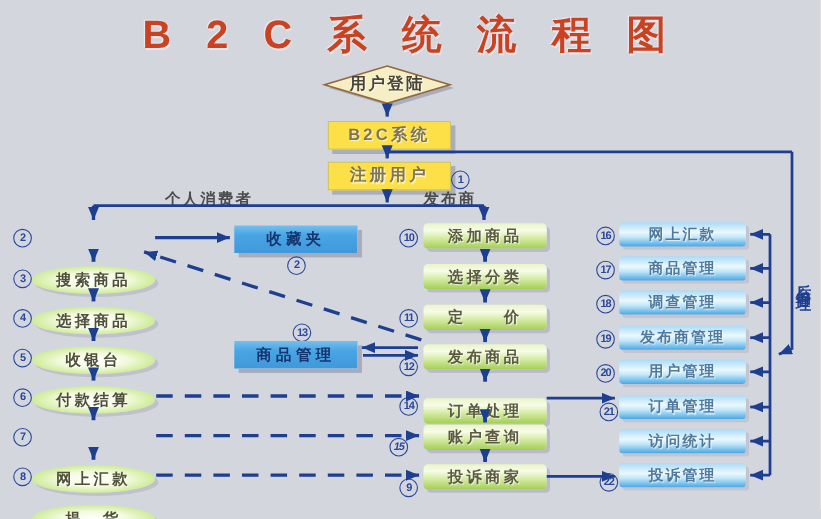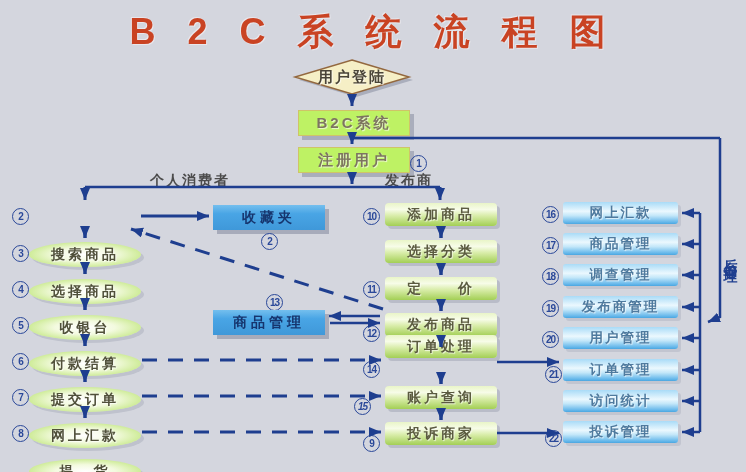--- a/index.html
+++ b/index.html
@@ -10,7 +10,7 @@
          text-shadow:1px 1px 0 #e9e7ec,-1px -1px 0 #e9e7ec;}
   .node{position:absolute;text-align:center;font-weight:bold;z-index:2;}
   .node span{display:inline-block;}
-  .ybox{width:110px;height:24px;line-height:24px;background:#bef264;
+  .ybox{width:110px;height:24px;line-height:24px;background:#fde047;
         border:1px solid #cfc468;box-shadow:4px 4px 0 #aaaebc;
         color:#7d7560;font-size:15px;letter-spacing:3px;text-decoration:underline;}
   .diamond-text{width:114px;height:34px;line-height:34px;color:#4a4438;

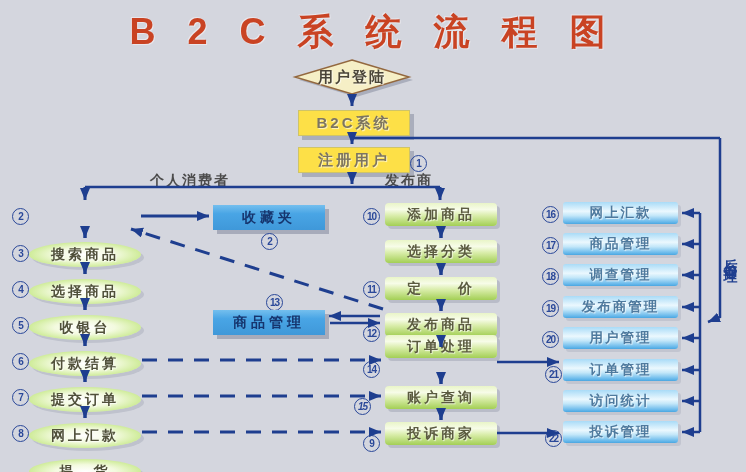--- a/index.html
+++ b/index.html
@@ -99,7 +99,7 @@
   <span class="cnum" style="left:363px;top:325px;">12</span>
   <div class="node gbox" style="left:385px;top:313px;"><span>发布商品</span></div>
   <span class="cnum" style="left:363px;top:361px;">14</span>
-  <div class="node gbox" style="left:385px;top:335px;"><span>订单处理</span></div>
+  <div class="node gbox" style="left:385px;top:362px;"><span>订单处理</span></div>
   <span class="cnum" style="left:354px;top:398px;font-style:italic;">15</span>
   <div class="node gbox" style="left:385px;top:386px;"><span>账户查询</span></div>
   <span class="cnum" style="left:363px;top:435px;">9</span>

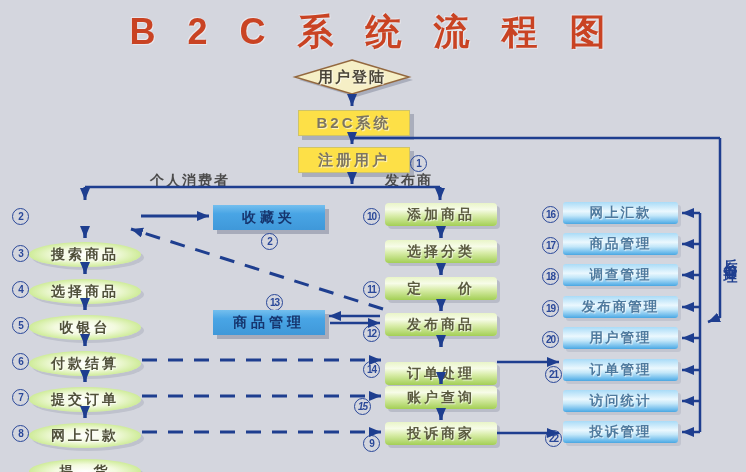--- a/index.html
+++ b/index.html
@@ -80,7 +80,6 @@
   <span class="cnum" style="left:12px;top:317px;">5</span>
   <div class="node lens" style="left:29px;top:312px;"><span>付款结算</span></div>
   <span class="cnum" style="left:12px;top:353px;">6</span>
-  <div class="node lens" style="left:29px;top:348px;"><span>提交订单</span></div>
   <span class="cnum" style="left:12px;top:389px;">7</span>
   <div class="node lens" style="left:29px;top:384px;"><span>网上汇款</span></div>
   <span class="cnum" style="left:12px;top:425px;">8</span>

